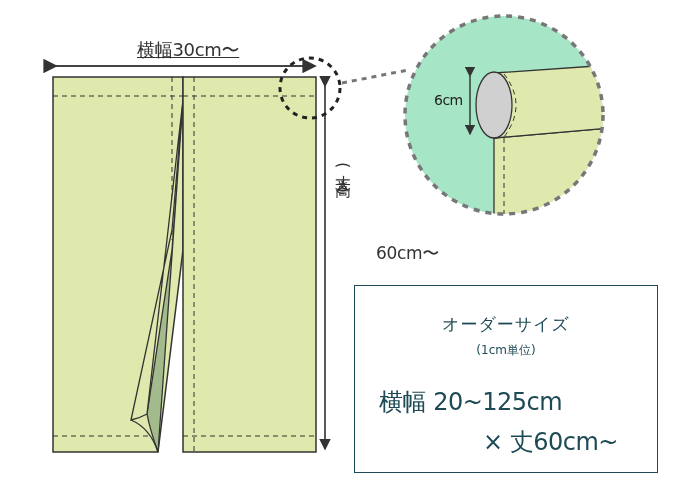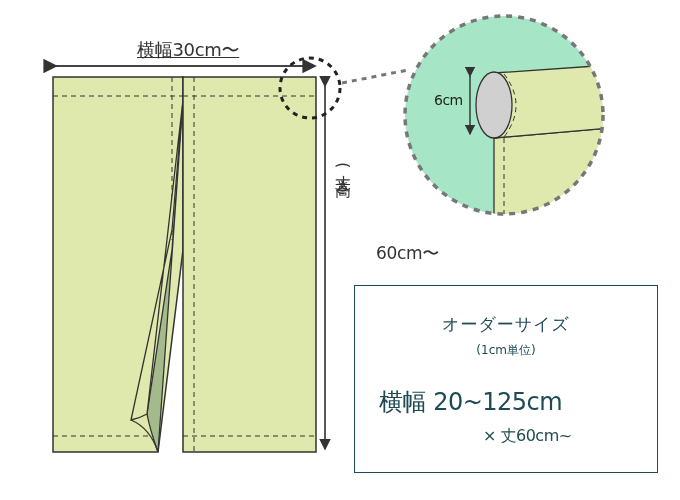--- a/index.html
+++ b/index.html
@@ -20,7 +20,7 @@
                   font-size: 12px; color: #1e4a55; }
     .order-width { position: absolute; left: 24px; top: 100px; font-size: 24px; color: #1e4a55;
                    letter-spacing: -0.5px; }
-    .order-height { position: absolute; left: 128px; top: 140px; font-size: 16px; color: #1e4a55;
+    .order-height { position: absolute; left: 128px; top: 140px; font-size: 24px; color: #1e4a55;
                     letter-spacing: -0.5px; }
   </style>
 </head>

